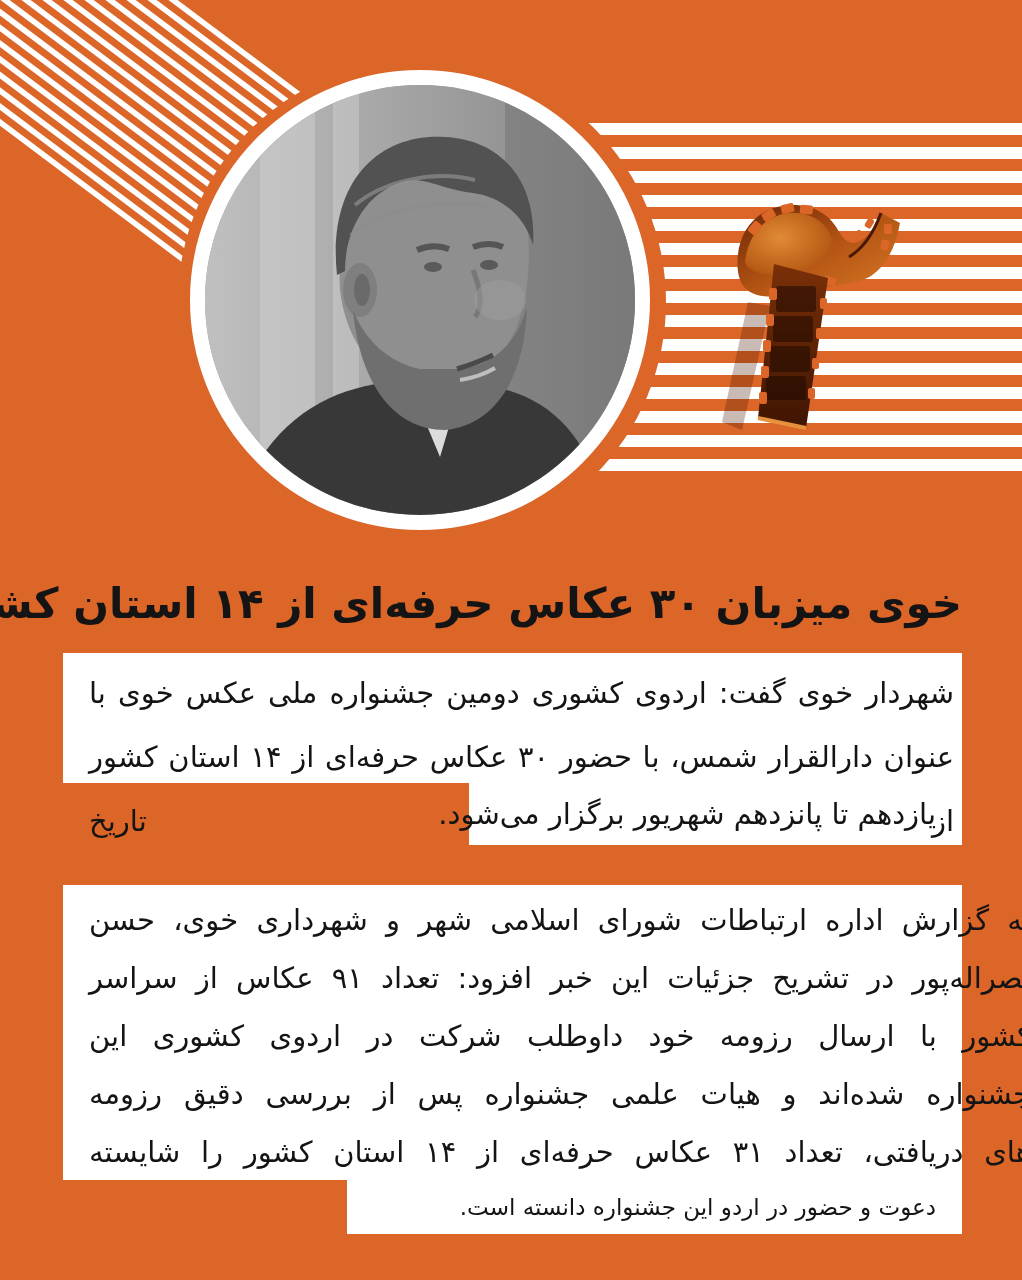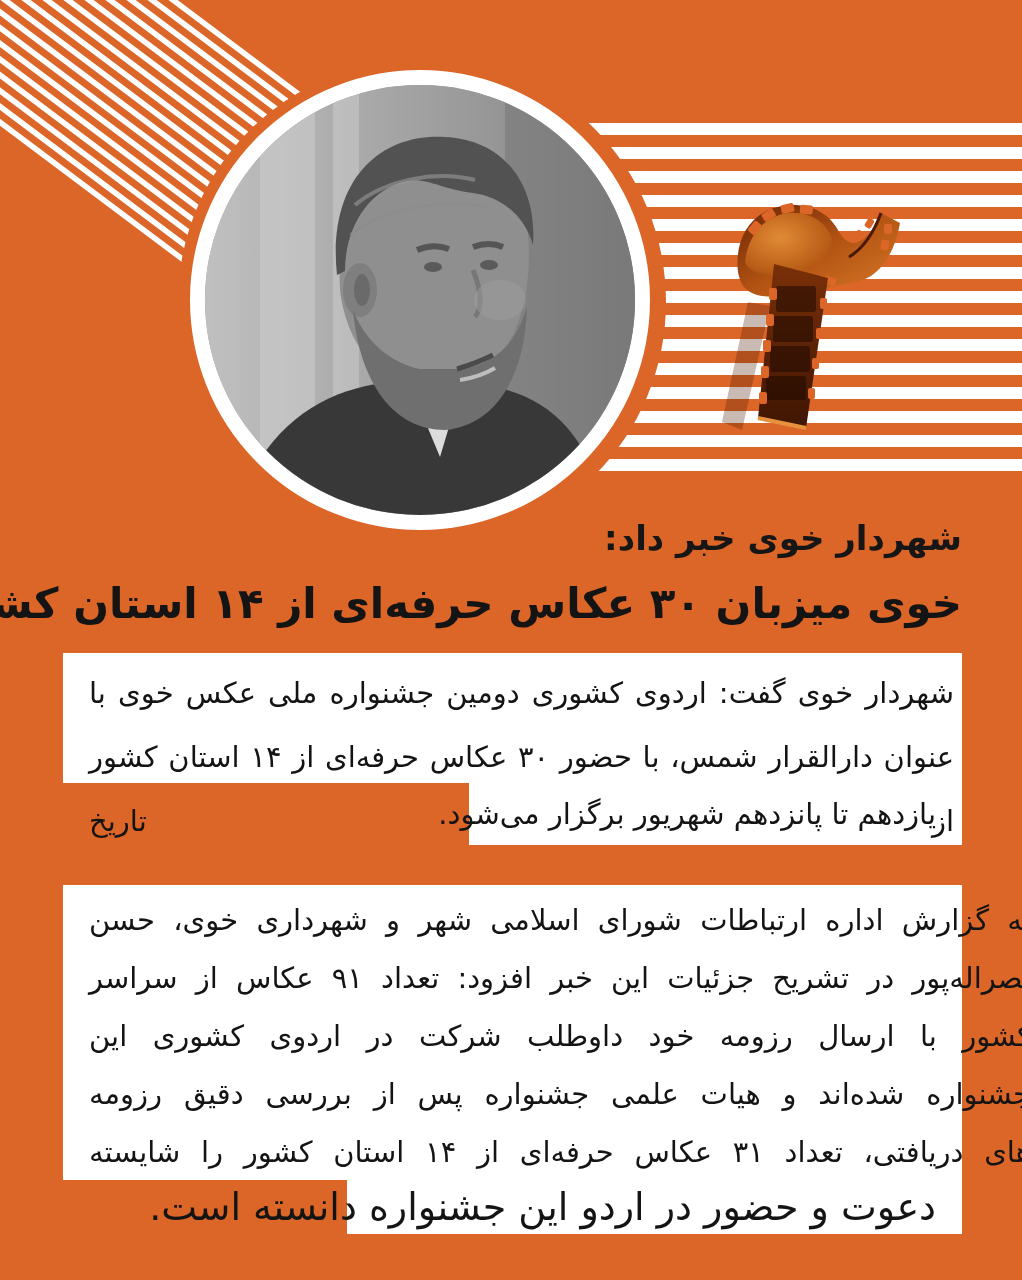--- a/index.html
+++ b/index.html
@@ -213,7 +213,6 @@
     </svg>
   </div>
 
-  <div class="kicker">شهردار خوی خبر داد:</div>
   <div class="headline">خوی میزبان ۳۰ عکاس حرفه‌ای از ۱۴ استان کشور خواهد بود</div>
 
   <div class="white-rect" style="left:63px;top:653px;width:899px;height:130px;"></div>

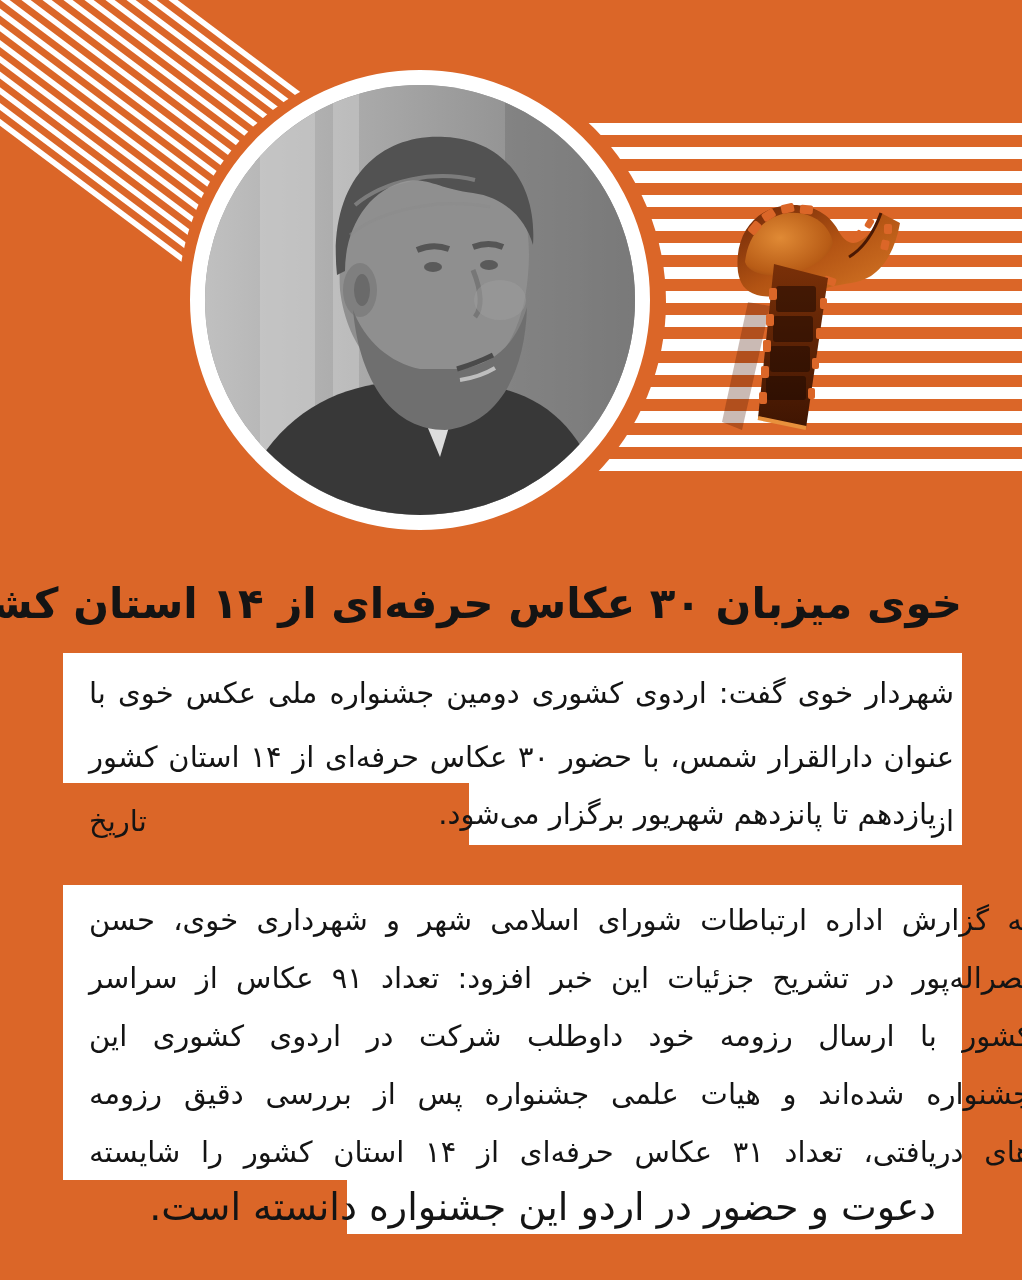--- a/index.html
+++ b/index.html
@@ -38,7 +38,7 @@
   .b1-body{left:63px;top:653px;width:899px;padding:8px 8px 0 26px;font-size:29px;line-height:64px;}
   .b1-last{top:783px;right:86px;height:62px;line-height:62px;font-size:29px;text-align:right;}
   .b2-body{left:63px;top:885px;width:994px;padding:6px 26px 0 26px;font-size:29px;line-height:58px;}
-  .b2-last{top:1180px;right:86px;height:54px;line-height:54px;font-size:38px;}
+  .b2-last{top:1180px;right:86px;height:54px;line-height:54px;font-size:23px;}
 </style>
 </head>
 <body>

